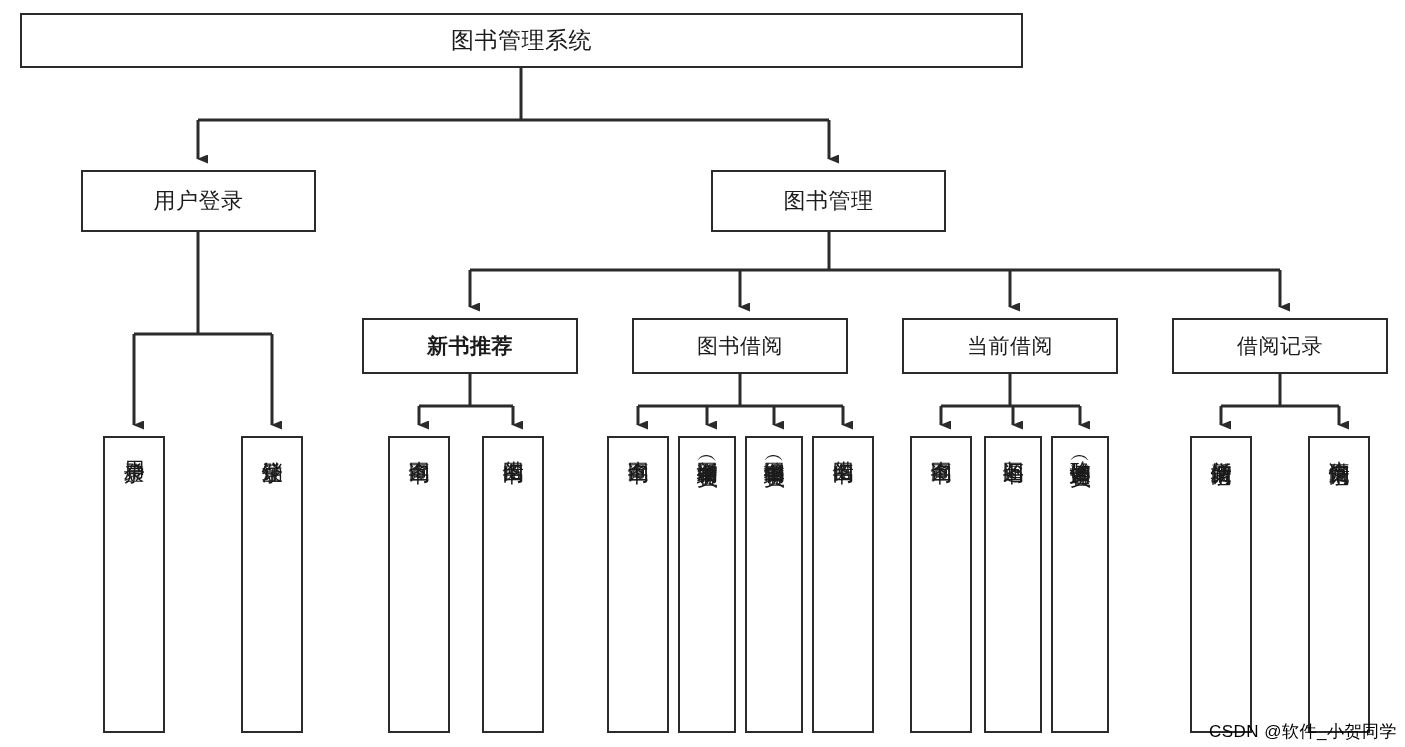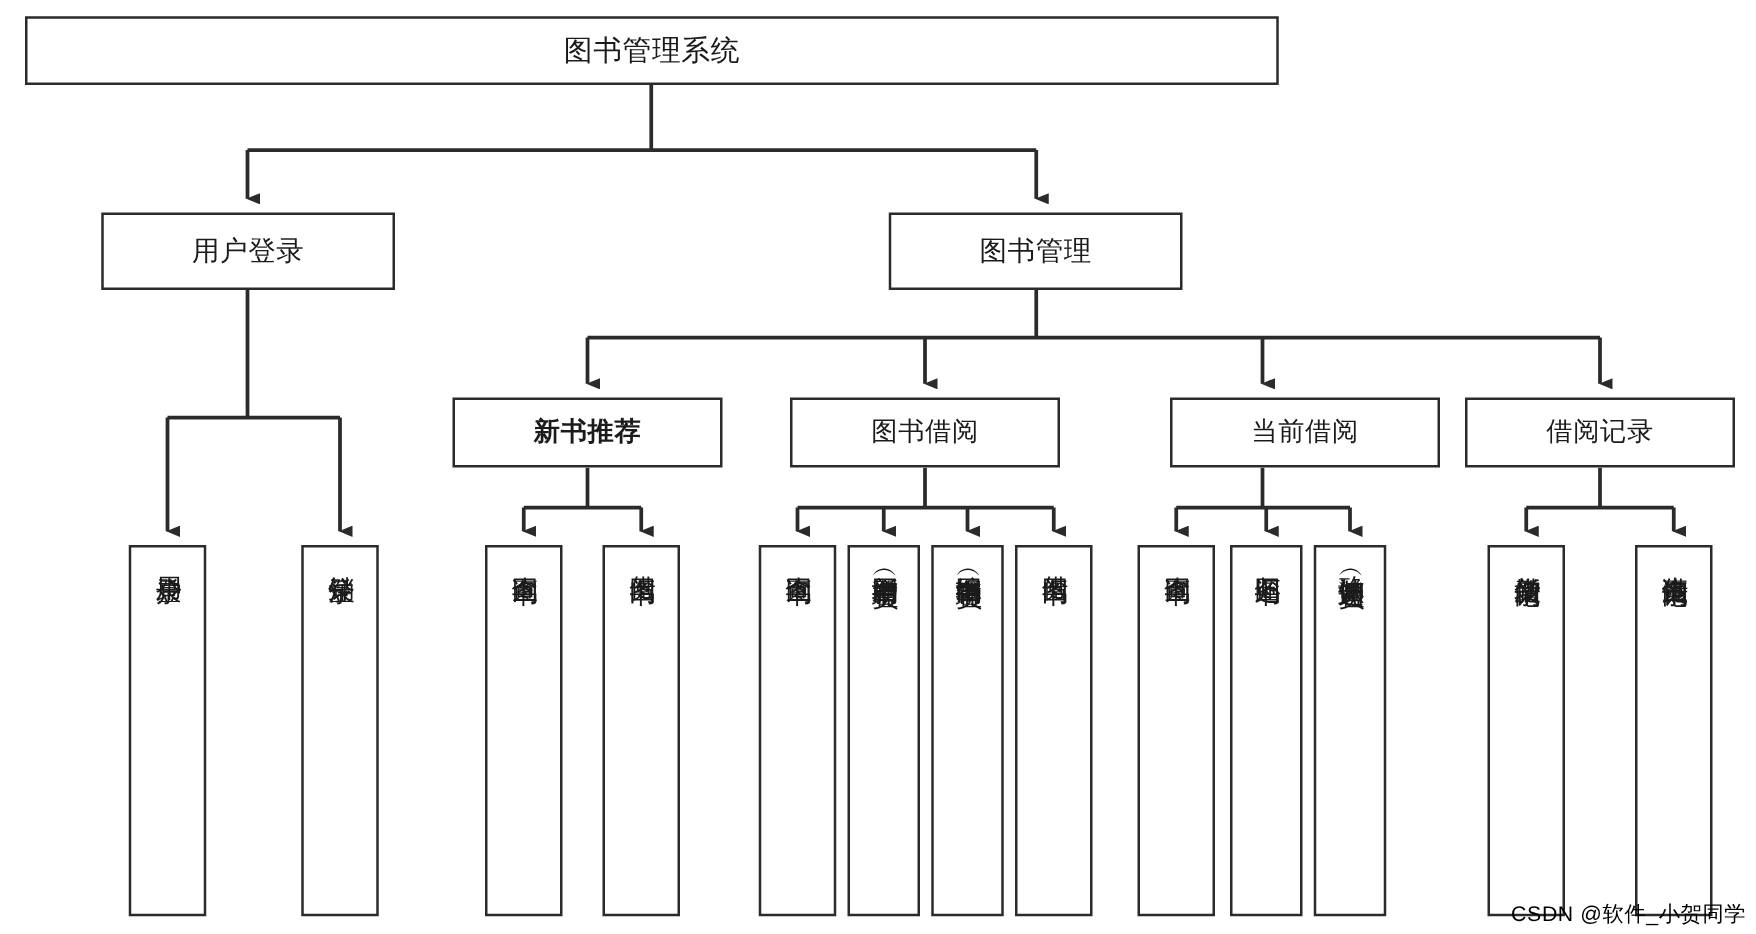--- a/index.html
+++ b/index.html
@@ -143,7 +143,7 @@
   <div class="node lvl2" id="node-l2-1" style="left: 632px; top: 318px; width: 216px; height: 56px;">
     <span class="node-label">图书借阅</span>
   </div>
-  <div class="node lvl2" id="node-l2-2" style="left: 902px; top: 318px; width: 216px; height: 56px; margin-left: 34px;">
+  <div class="node lvl2" id="node-l2-2" style="left: 902px; top: 318px; width: 216px; height: 56px;">
     <span class="node-label">当前借阅</span>
   </div>
   <div class="node lvl2" id="node-l2-3" style="left: 1172px; top: 318px; width: 216px; height: 56px;">

